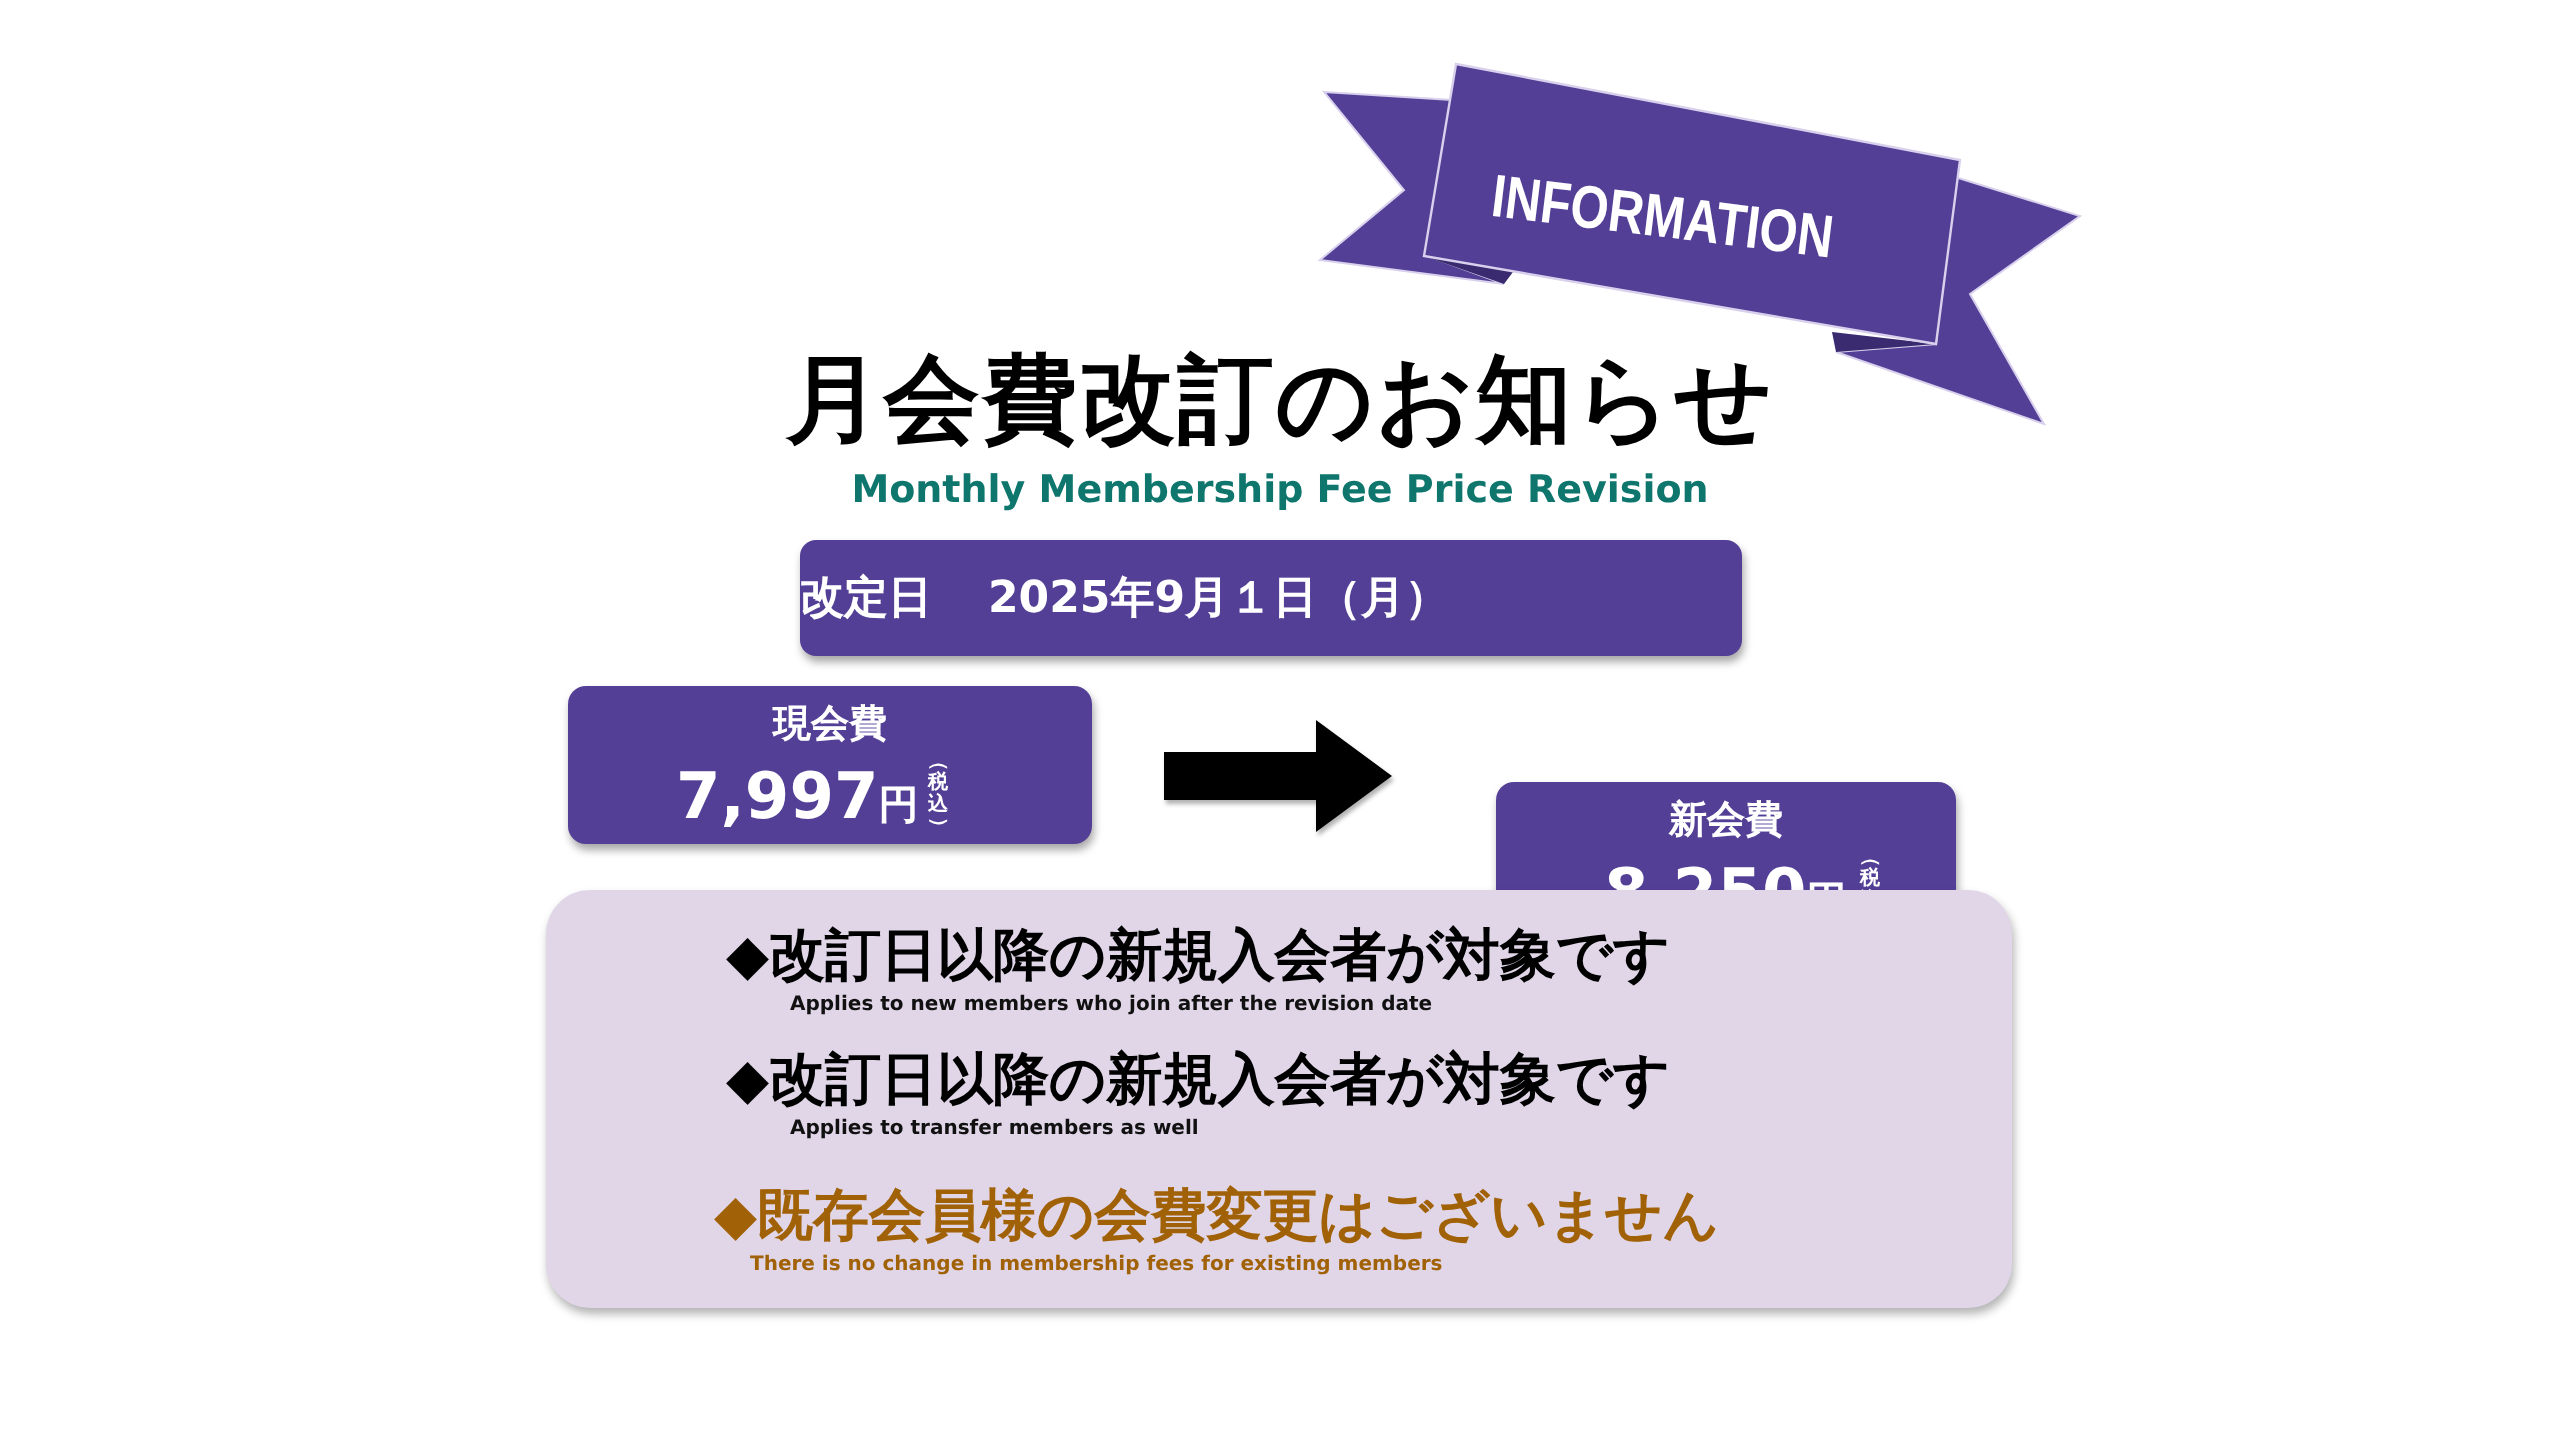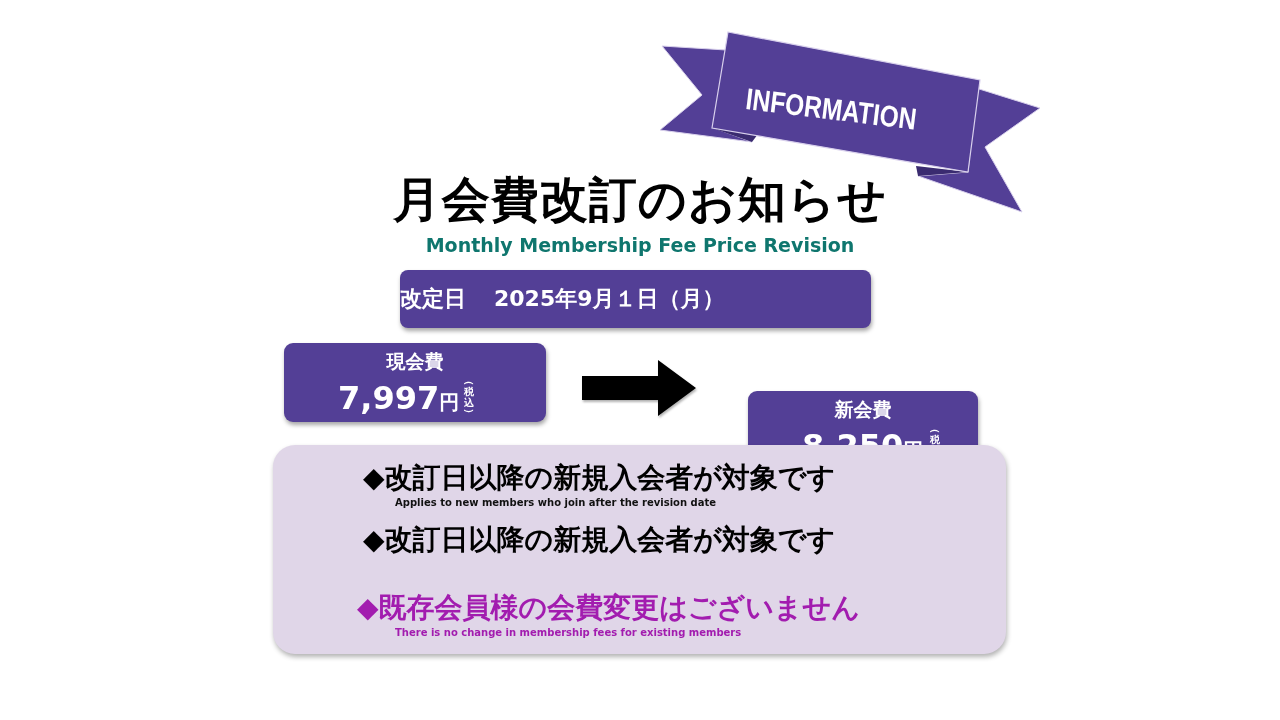--- a/index.html
+++ b/index.html
@@ -125,6 +125,7 @@
   </div>
   <div class="info-item" style="left:90px; top:76px;">
     <div class="info-ja">◆改訂日以降の新規入会者が対象です</div>
+    <div class="info-en" style="margin-left:32px;">Applies to transfer members as well</div>
   </div>
   <div class="info-item red" style="left:84px; top:144px;">
     <div class="info-ja">◆既存会員様の会費変更はございません</div>

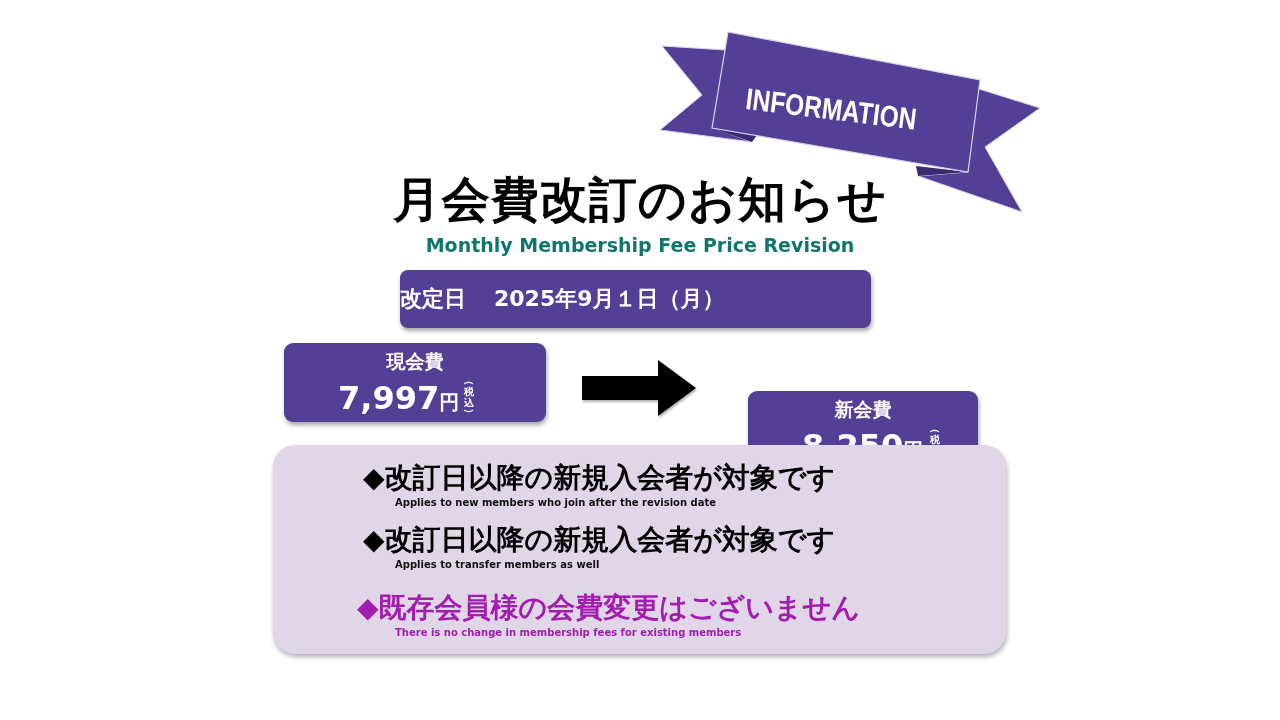--- a/index.html
+++ b/index.html
@@ -60,7 +60,7 @@
     .info-item { position: absolute; white-space: nowrap; }
     .info-ja { font-size: 28px; font-weight: bold; color: #000; letter-spacing: 0px; }
     .info-en { font-size: 10px; font-weight: bold; color: #111; }
-    .info-item.red .info-ja, .info-item.red .info-en { color: #a21caf; }
+    .info-item.red .info-ja, .info-item.red .info-en { color: #a16207; }
   </style>
 </head>
 <body>

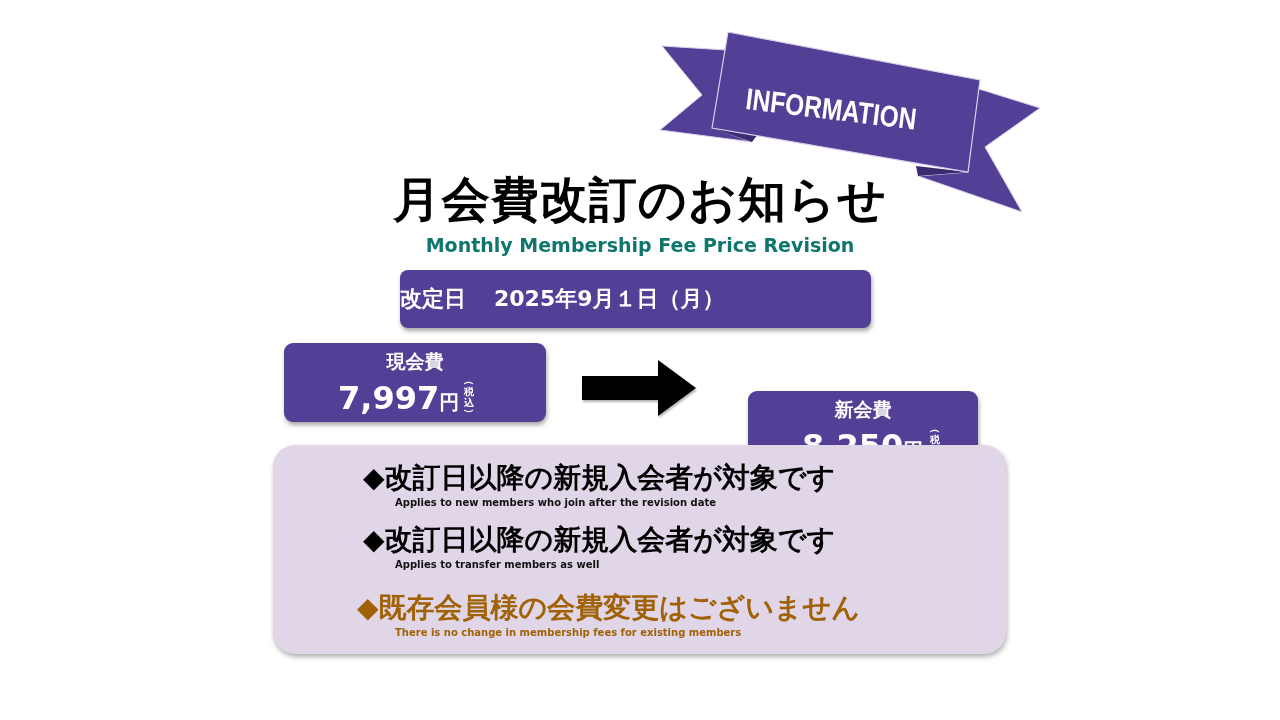--- a/index.html
+++ b/index.html
@@ -129,7 +129,7 @@
   </div>
   <div class="info-item red" style="left:84px; top:144px;">
     <div class="info-ja">◆既存会員様の会費変更はございません</div>
-    <div class="info-en" style="margin-left:38px;">There is no change in membership fees for existing members</div>
+    <div class="info-en" style="margin-left:18px;">There is no change in membership fees for existing members</div>
   </div>
 </div>
 

